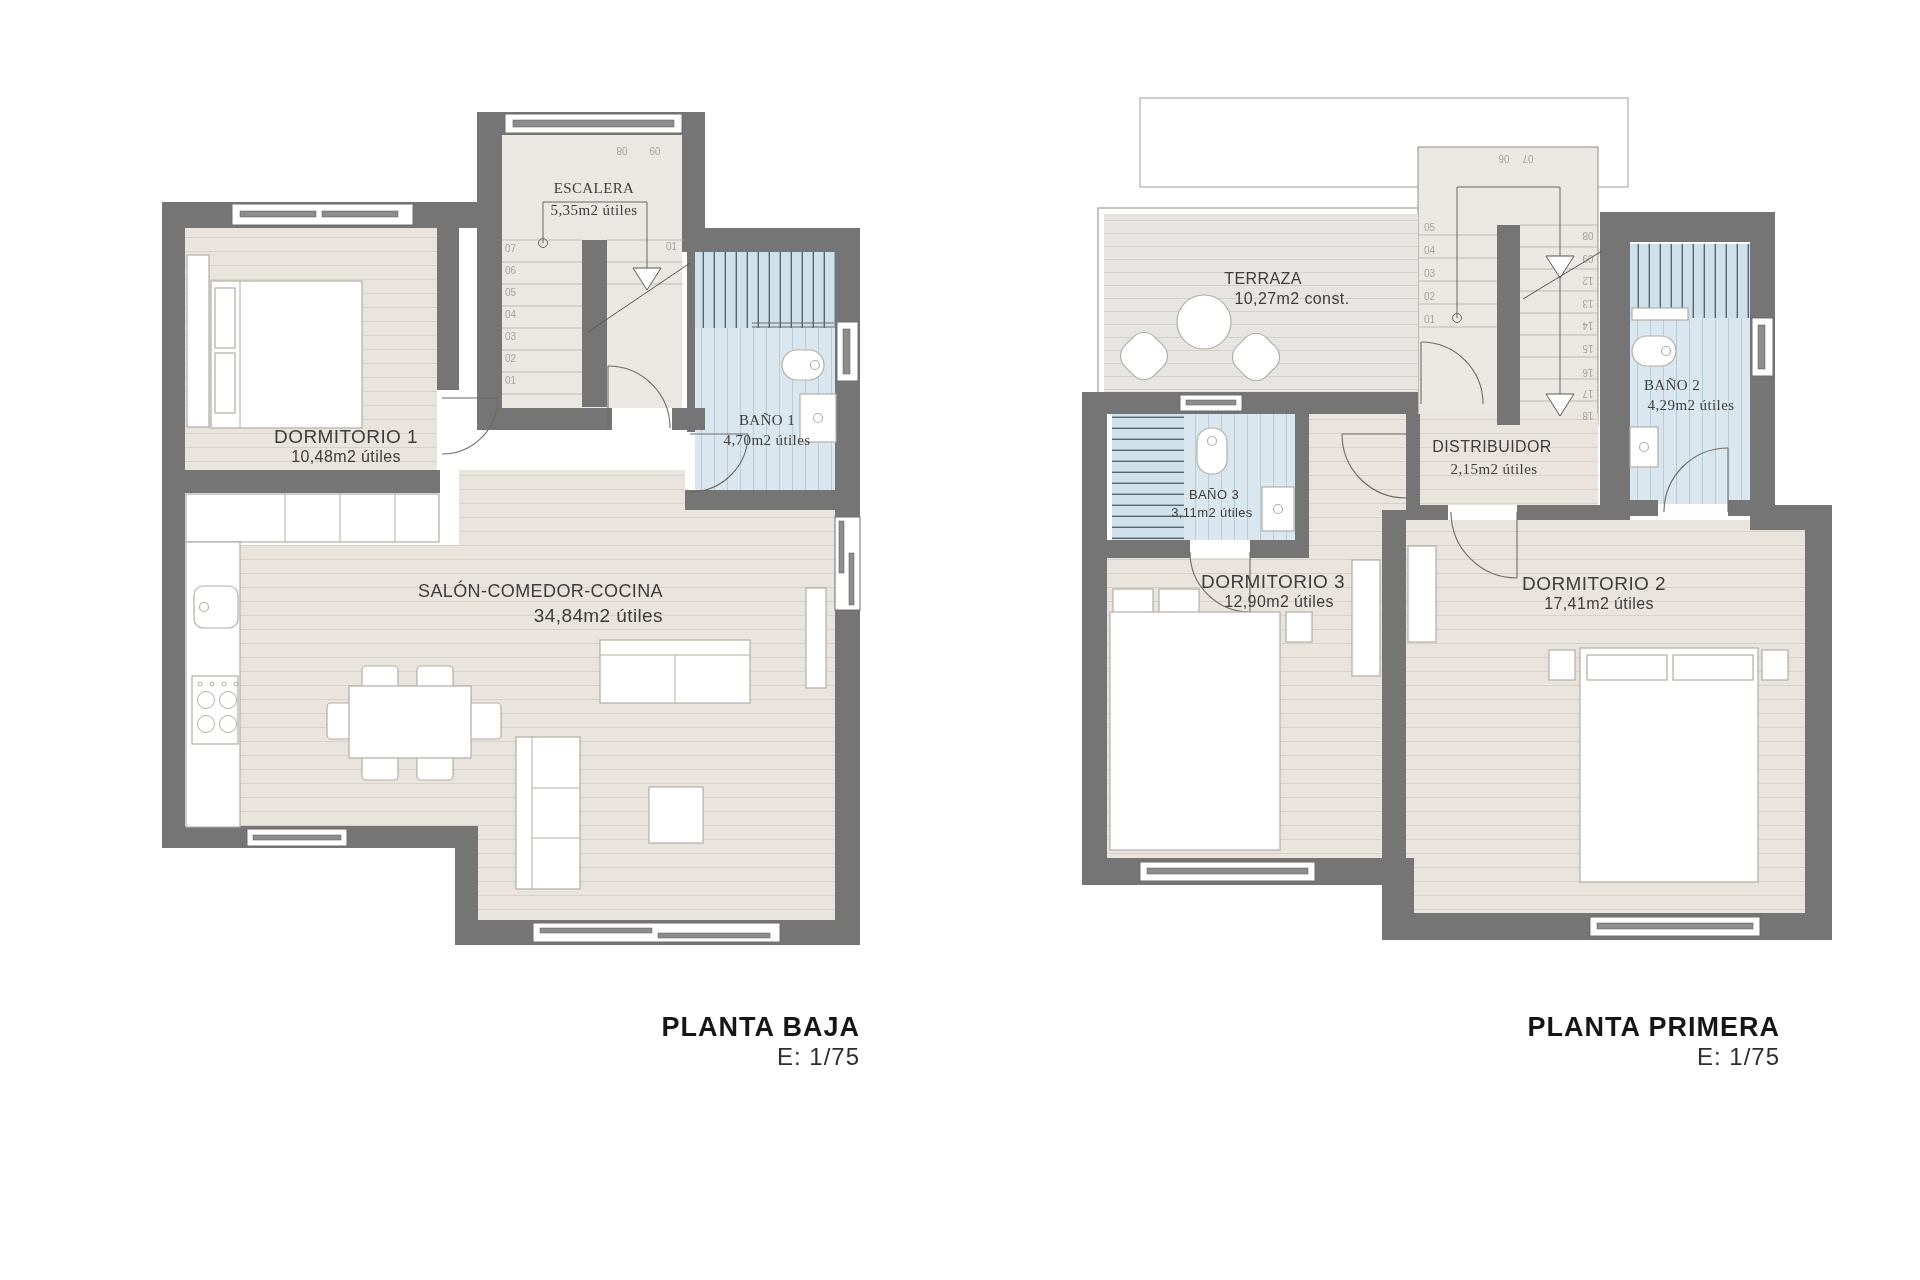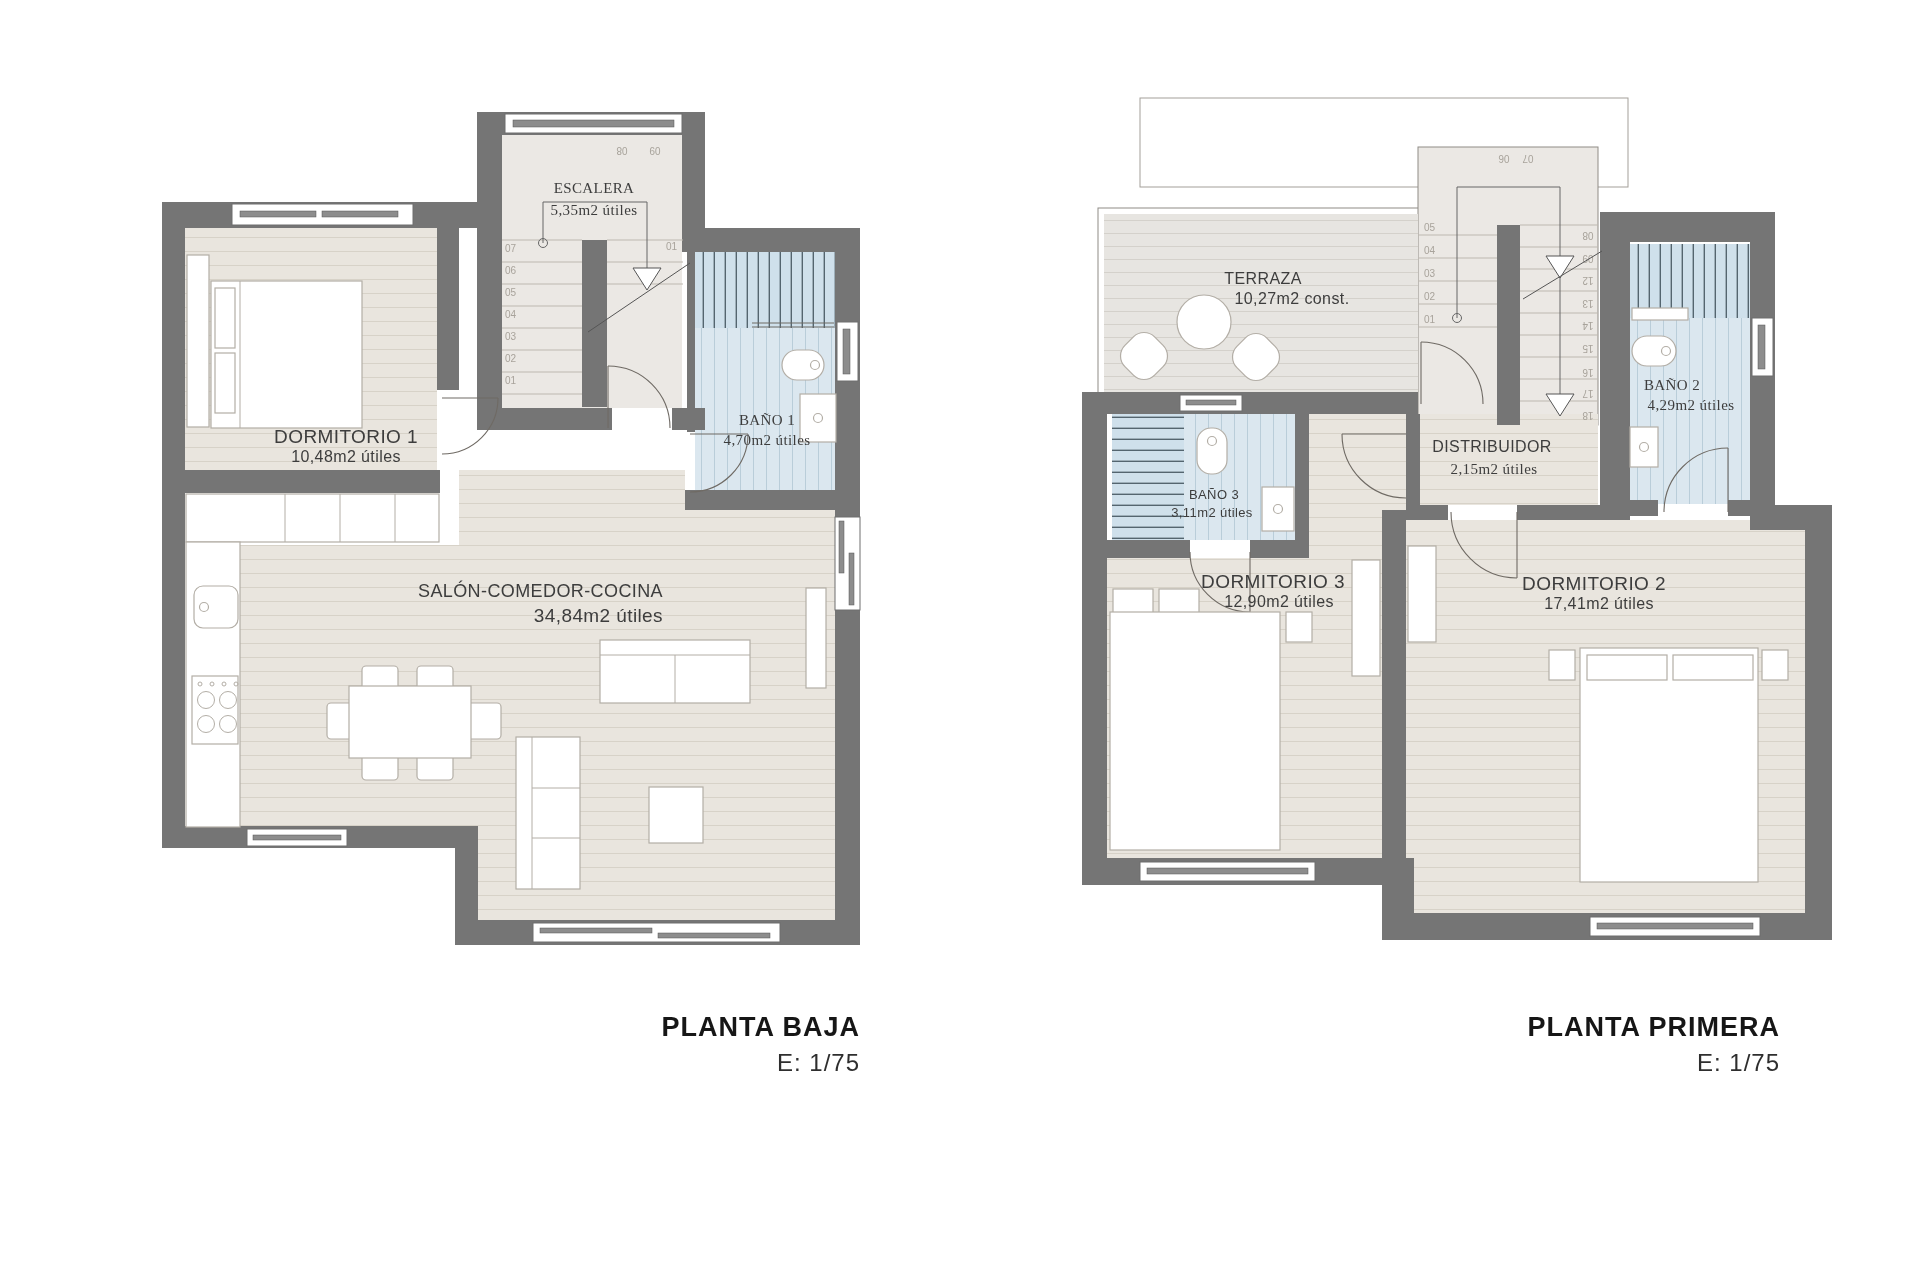--- a/index.html
+++ b/index.html
@@ -26,7 +26,7 @@
   .salon-block{position:absolute;text-align:right;color:#3d3d3d;letter-spacing:0.4px;white-space:nowrap;margin-left:21px;}
   .title{position:absolute;text-align:right;color:#161616;}
   .title .t1{font-weight:bold;font-size:27px;letter-spacing:1px;}
-  .title .t2{font-size:24px;margin-top:6px;color:#2e2e2e;letter-spacing:1px;}
+  .title .t2{font-size:24px;color:#2e2e2e;letter-spacing:1px;}
 </style>
 </head>
 <body>

